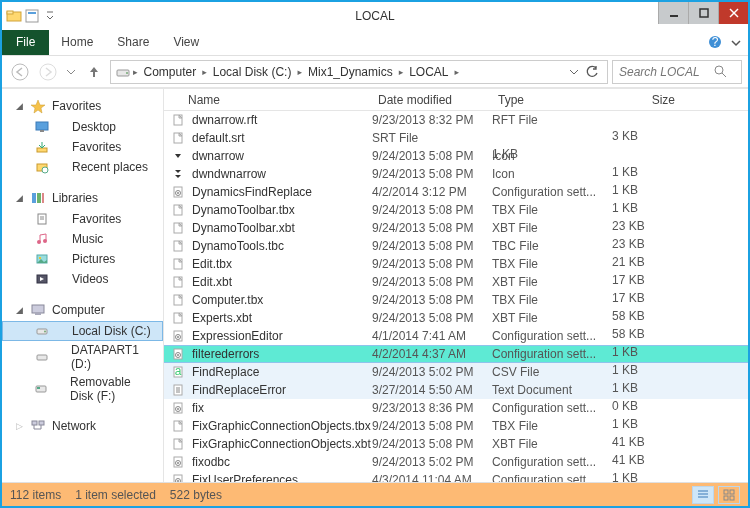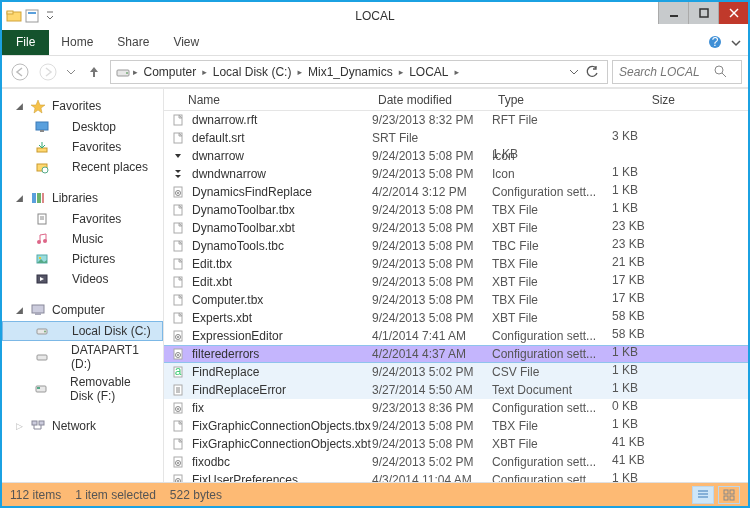--- a/index.html
+++ b/index.html
@@ -52,7 +52,7 @@
 
 .filelist { flex: 1; overflow-y: auto; overflow-x: hidden; }
 .filerow { height: 18px; display: flex; align-items: center; padding-left: 6px; color: #333; white-space: nowrap; }
-.filerow.selected { background: #c4b5fd; border-top: 1px solid #8fc3ec; border-bottom: 1px solid #8fc3ec; }
+.filerow.selected { background: #5eead4; border-top: 1px solid #8fc3ec; border-bottom: 1px solid #8fc3ec; }
 .filerow.hover { background: #eaf3fb; }
 .f-name { width: 202px; display: flex; align-items: center; gap: 6px; overflow: hidden; text-overflow: ellipsis; }
 .f-icon { width: 16px; height: 16px; display:inline-flex; align-items:center; justify-content:center; flex-shrink: 0; }

